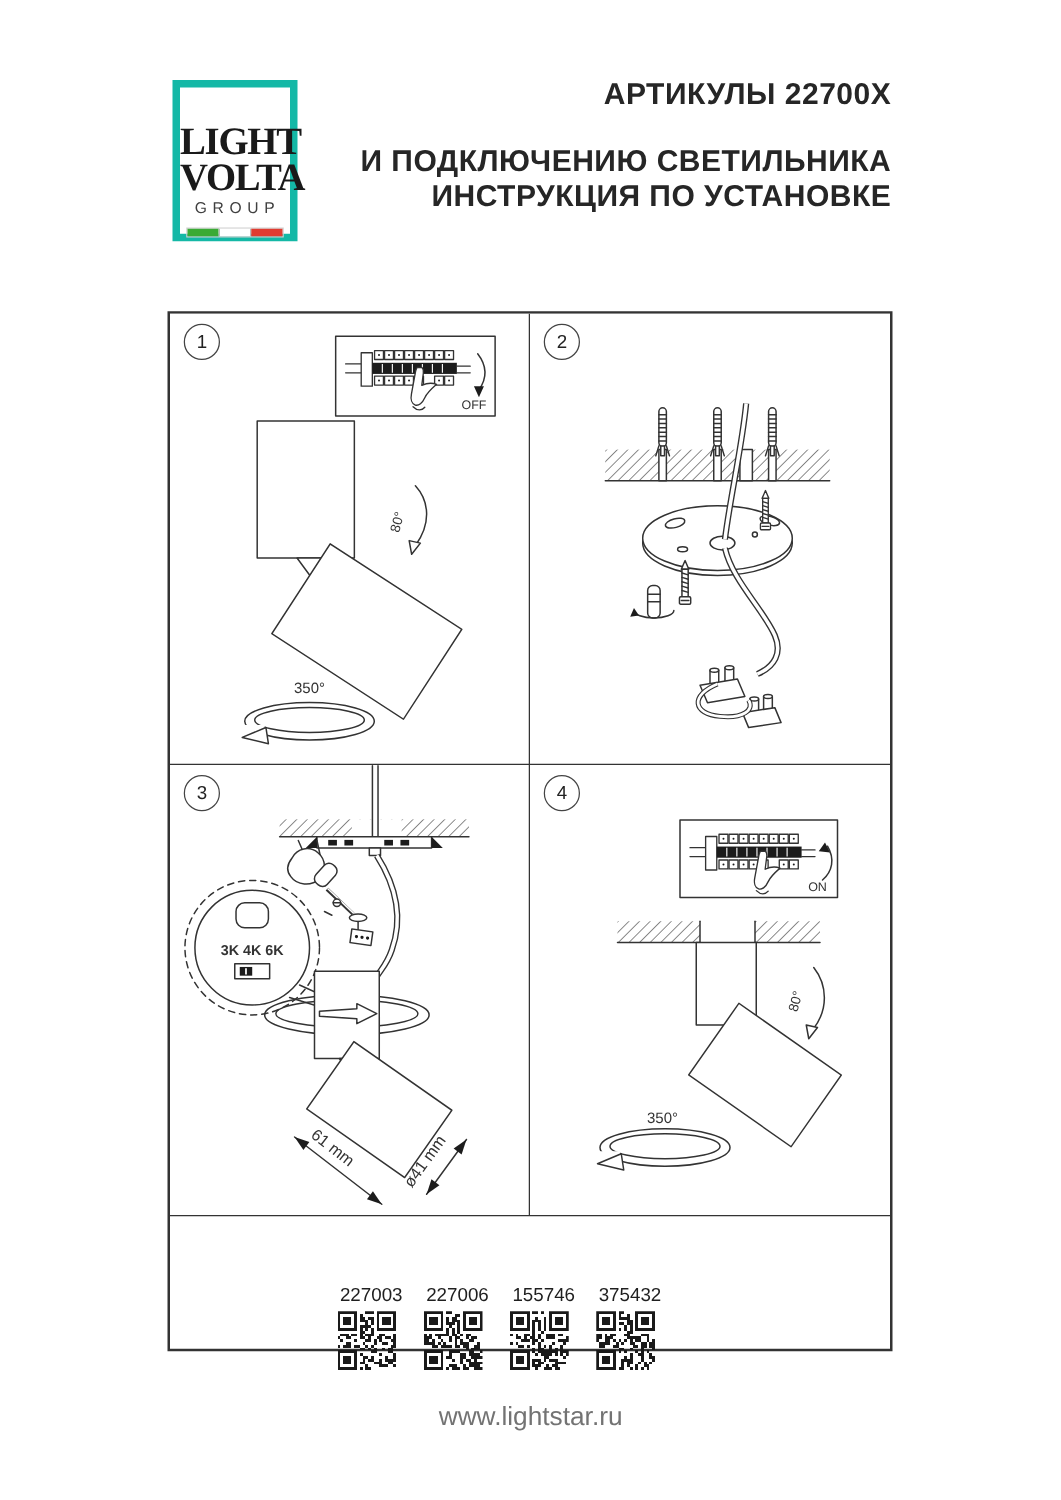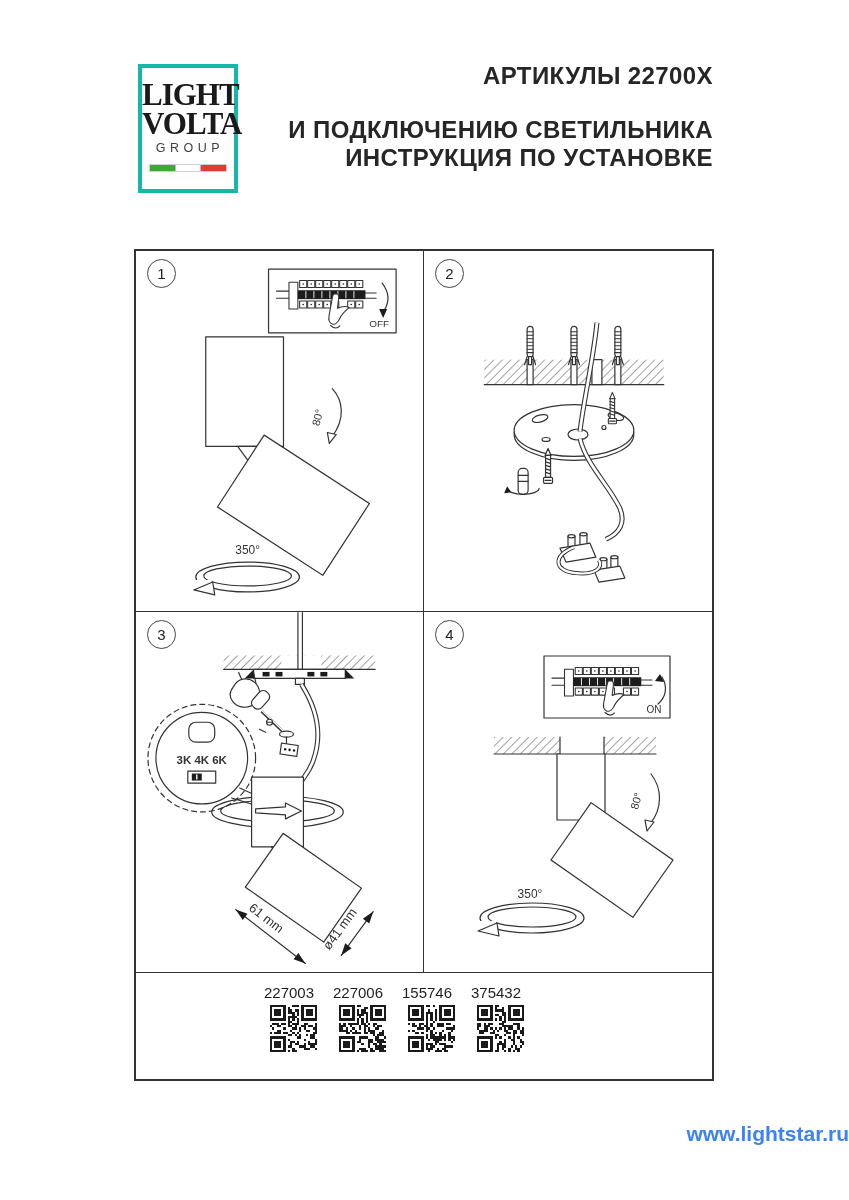--- a/index.html
+++ b/index.html
@@ -6,8 +6,8 @@
   body{width:849px;height:1200px;position:relative;font-family:"Liberation Sans",sans-serif;color:#222;}
 
   
-  .logo-box{position:absolute;left:138px;top:64px;width:100px;height:129px;border:4px solid #14b8a6;
-            box-sizing:border-box;text-align:center;padding-top:13px;}
+  .logo-box{position:absolute;left:138px;top:64px;width:100px;height:129px;border:6px solid #14b8a6;
+            box-sizing:border-box;text-align:center;padding-top:29px;}
   .logo-word{font-family:"Liberation Serif",serif;font-weight:bold;font-size:31px;line-height:.92;
              letter-spacing:-1px;color:#1a1a1a;}
   .logo-group{font-size:12.5px;letter-spacing:4.5px;color:#404040;margin-top:3px;margin-left:4px;}

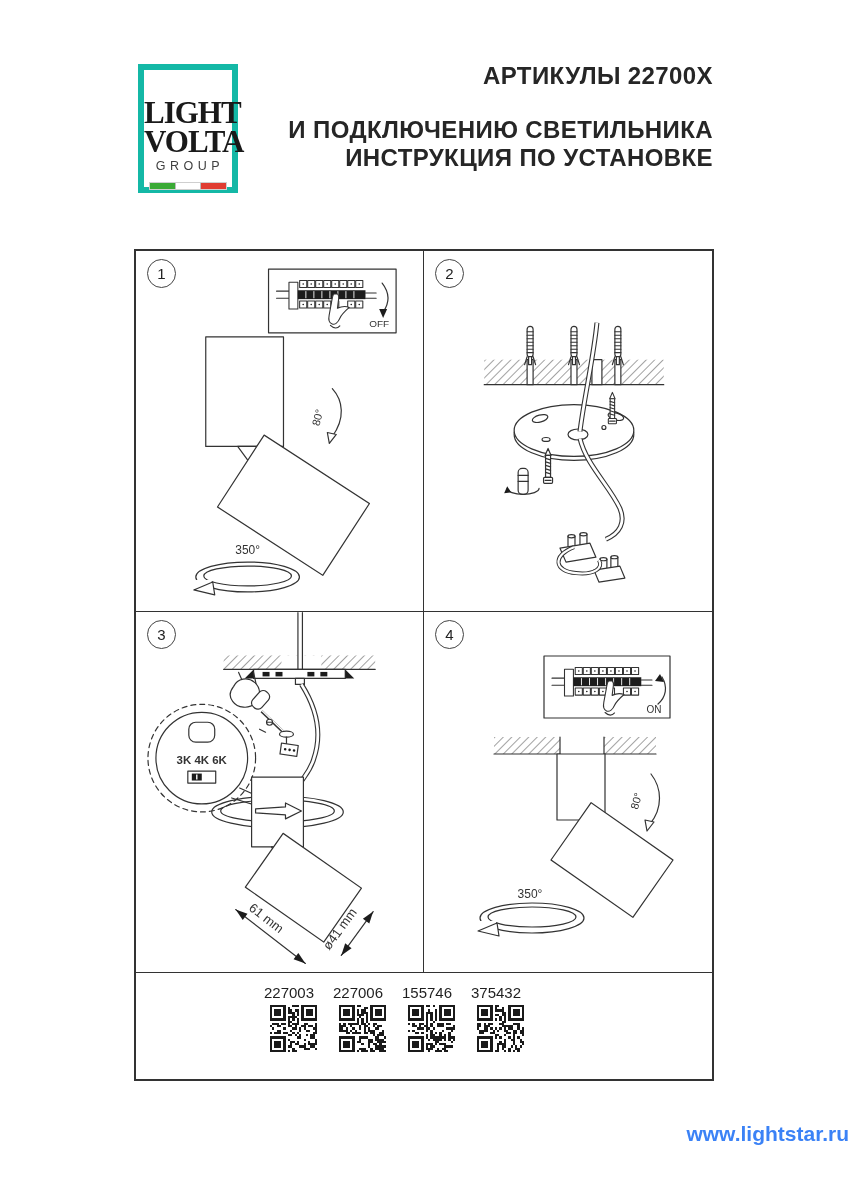--- a/index.html
+++ b/index.html
@@ -28,7 +28,7 @@
   .p4{left:288px;top:361px;width:288px;height:360px;}
   .qr-row{position:absolute;left:0;top:721px;width:576px;height:107px;border-top:1.5px solid #333;
           box-sizing:border-box;display:flex;align-items:flex-start;padding:11px 0 0 128px;gap:11px;}
-  .qr-item{width:58px;text-align:left;}
+  .qr-item{width:58px;text-align:right;margin-top:44px;}
   .qr-label{font-size:15px;color:#1f1f1f;margin-bottom:4px;white-space:nowrap;}
   .qr-box{width:47px;height:47px;margin:0 auto;}
 

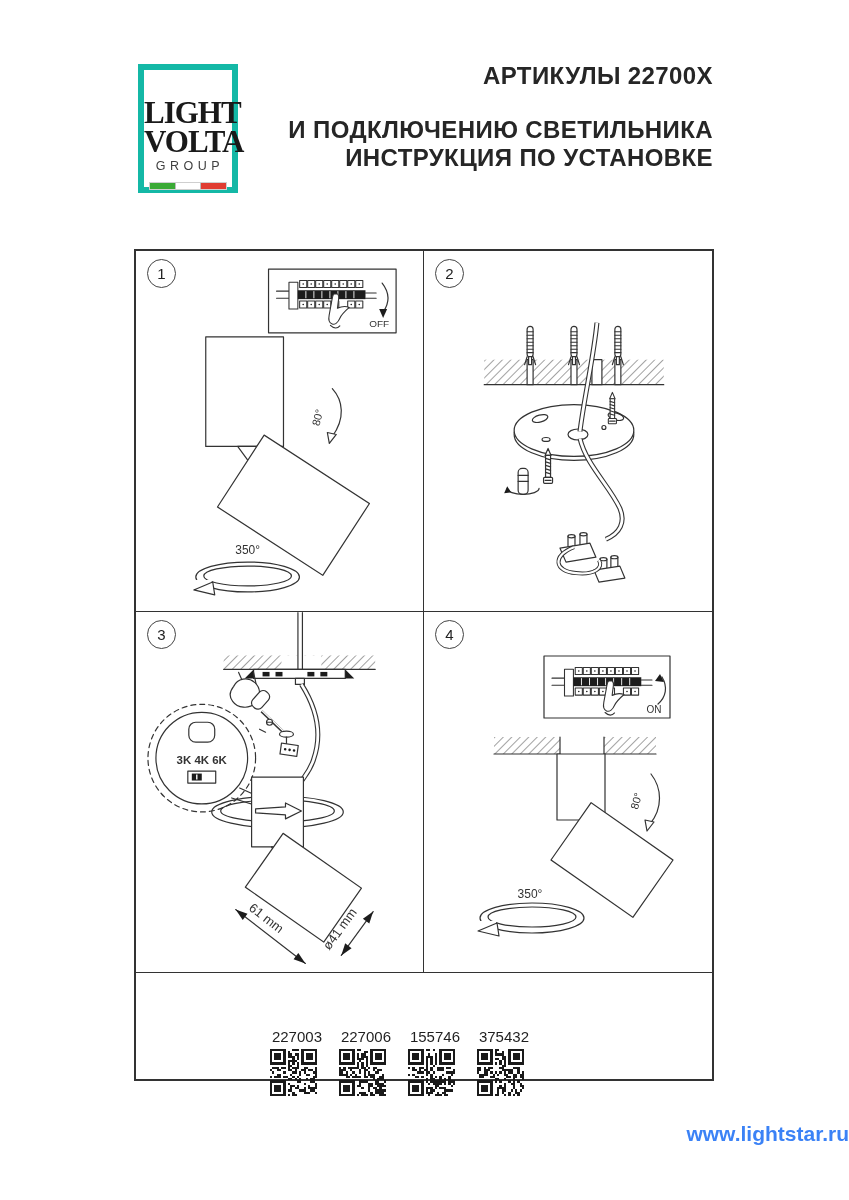--- a/index.html
+++ b/index.html
@@ -43,7 +43,7 @@
   .pf{fill:#1c1c1c;stroke:none;}
   text.pt{fill:#333;stroke:none;font-family:"Liberation Sans",sans-serif;}
 
-  .footer{position:absolute;left:0;top:1122px;width:100%;text-align:right;font-size:21px;font-weight:bold;color:#3b82f6;}
+  .footer{position:absolute;left:0;top:1122px;width:100%;text-align:center;font-size:21px;font-weight:normal;color:#737373;}
 </style>
 </head>
 <body>

